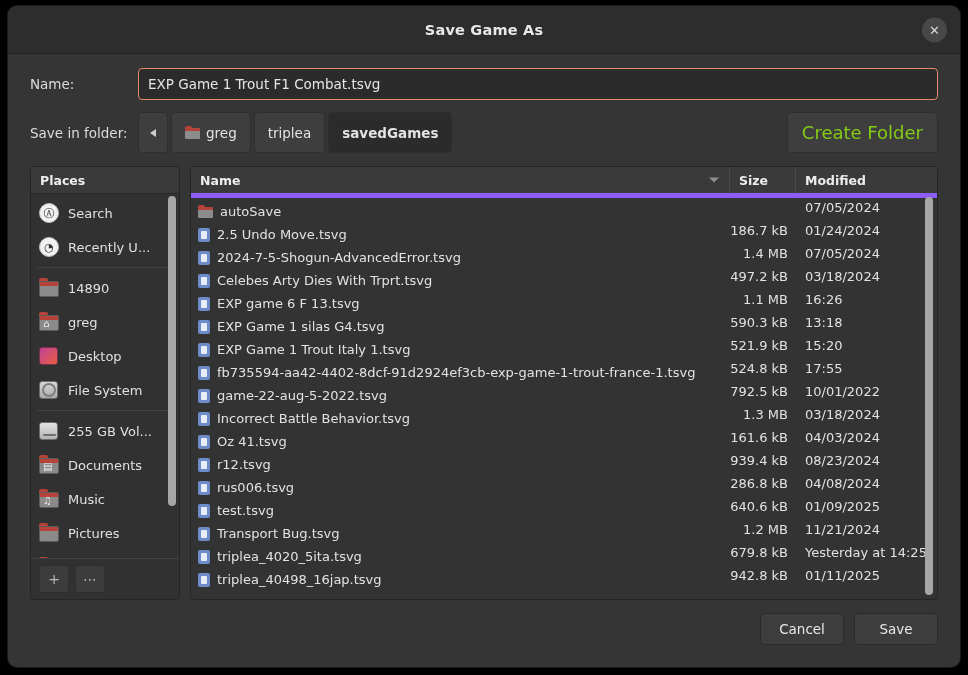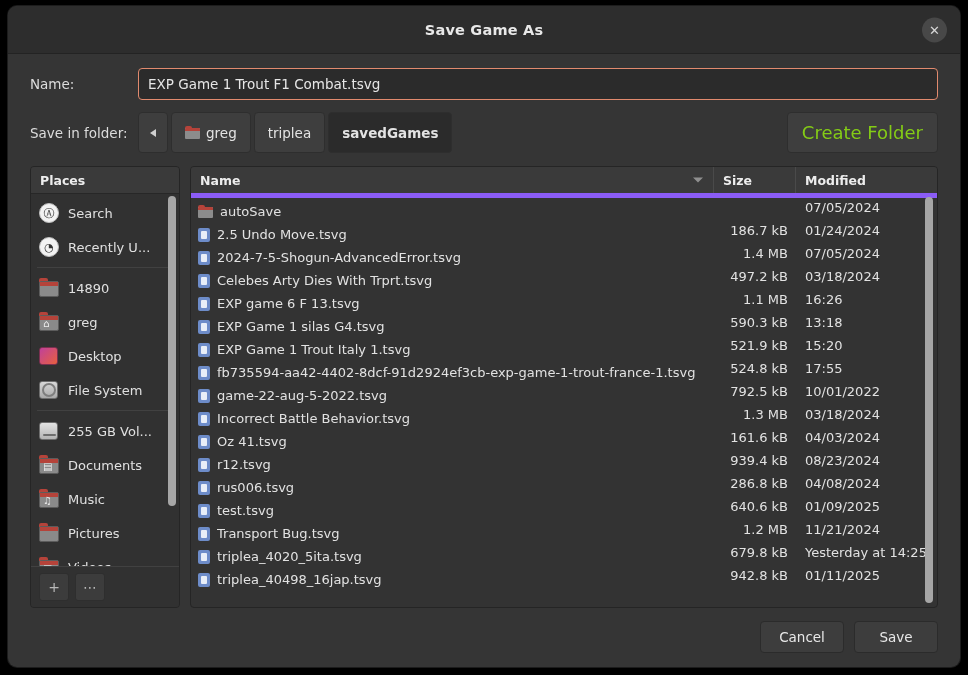--- a/index.html
+++ b/index.html
@@ -117,7 +117,7 @@
   .col{ display:flex; align-items:center; padding:0 9px; box-sizing:border-box; }
   .col.name{ flex:1 1 auto; position:relative; }
   .col.size{ width:66px; flex:0 0 66px; border-left:1px solid #4a4a4a; }
-  .col.mod{ width:142px; flex:0 0 142px; border-left:1px solid #4a4a4a;margin-left:16px; }
+  .col.mod{ width:142px; flex:0 0 142px; border-left:1px solid #4a4a4a; }
   .sort-tri{
     position:absolute; right:10px; top:50%; transform:translateY(-50%);
     width:0;height:0;border-left:5px solid transparent;border-right:5px solid transparent;

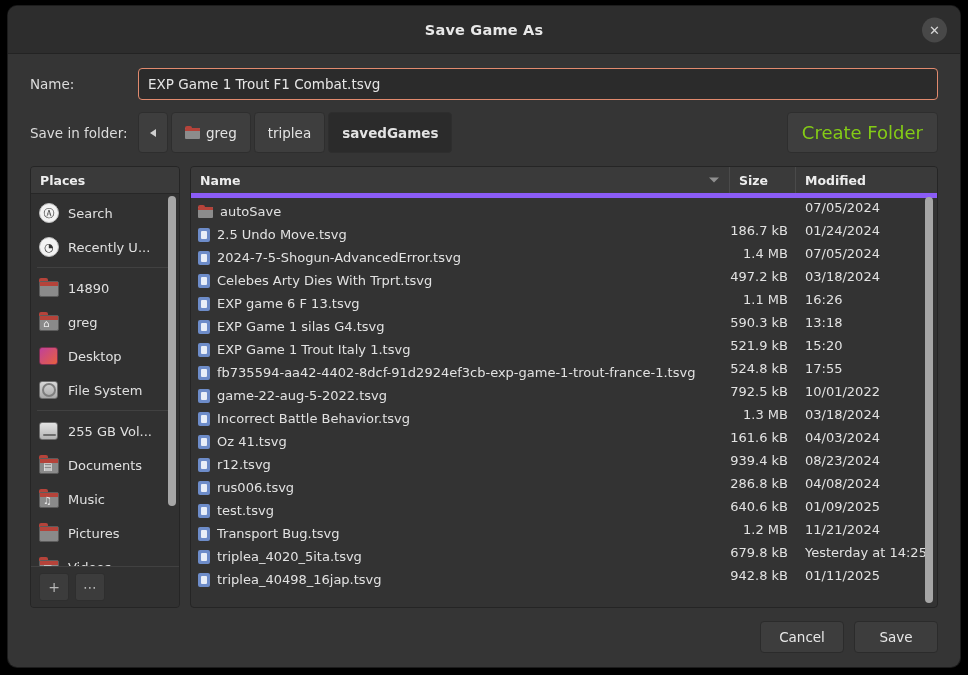--- a/index.html
+++ b/index.html
@@ -158,7 +158,7 @@
   
   .footer{
     flex:0 0 auto; display:flex; justify-content:flex-end; gap:10px;
-    padding:13px 22px 14px 22px;
+    padding:13px 22px 22px 22px;
   }
   .btn{
     min-width:84px; height:32px; background:#3d3d3d; border:1px solid #2b2b2b;

